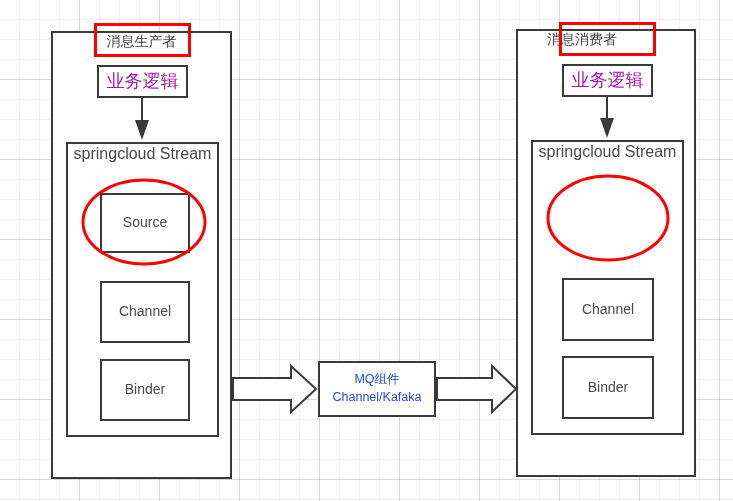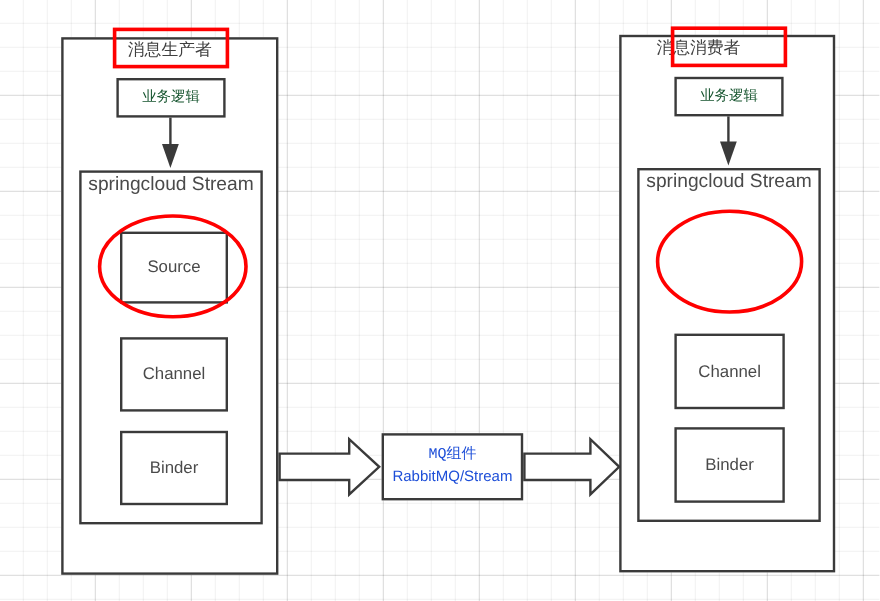--- a/index.html
+++ b/index.html
@@ -87,7 +87,7 @@
     height: 501px;
     pointer-events: none;
   }
-  .cjk { font-family: Liberation Mono, monospace; }
+  .cjk { font-family: Liberation Sans, sans-serif; }
 </style>
 </head>
 <body>

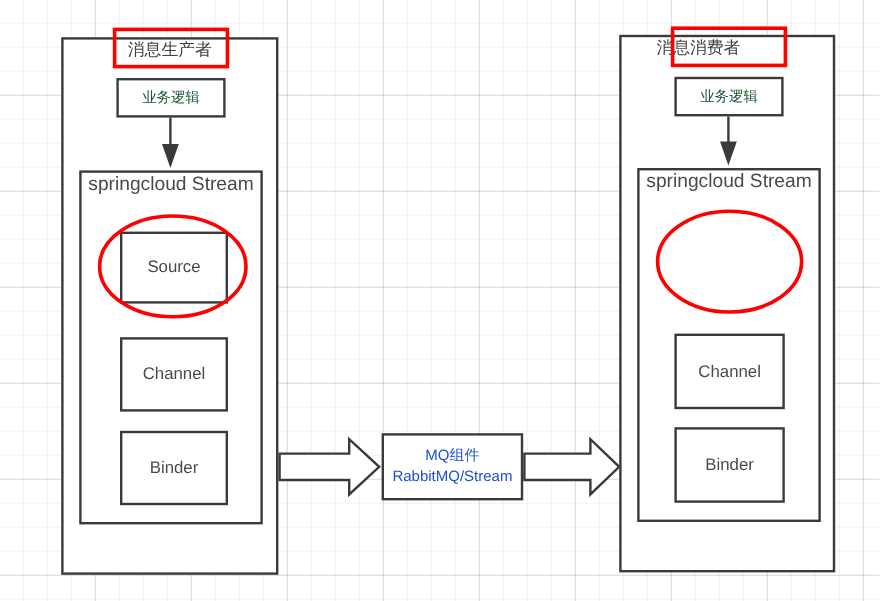--- a/index.html
+++ b/index.html
@@ -63,8 +63,8 @@
     white-space: nowrap;
   }
   .leaf-label-sm {
-    font-size: 12px;
-    color: #14532d;
+    font-size: 18px;
+    color: #a21caf;
     white-space: nowrap;
   }
   .mq-label {

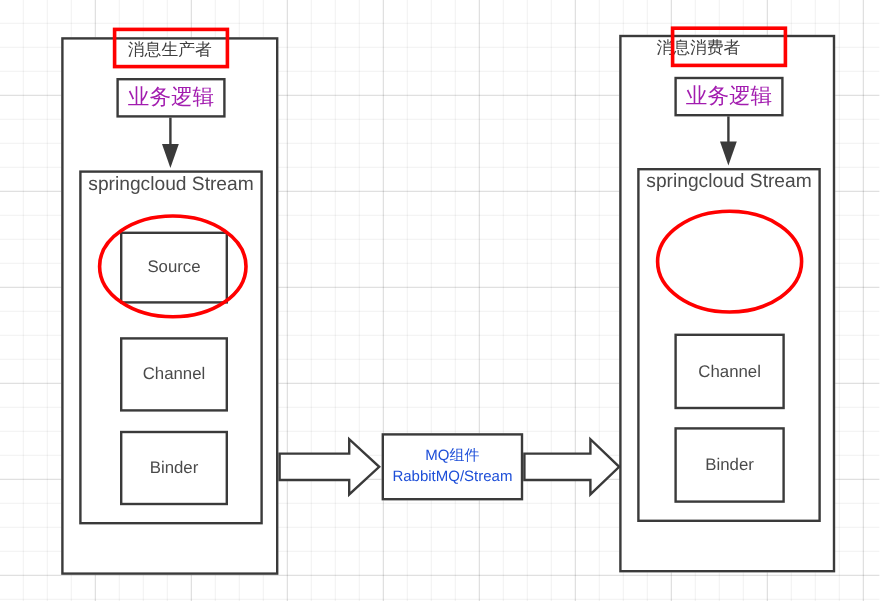--- a/index.html
+++ b/index.html
@@ -145,7 +145,7 @@
 
   <div class="box" style="left:318px; top:361px; width:118px; height:56px; flex-direction:column; gap:2px;">
     <span class="mq-label cjk">MQ组件</span>
-    <span class="mq-label">RabbitMQ/Stream</span>
+    <span class="mq-label">Channel/Kafaka</span>
   </div>
 
   <svg class="overlay" viewBox="0 0 733 501" xmlns="http://www.w3.org/2000/svg">

